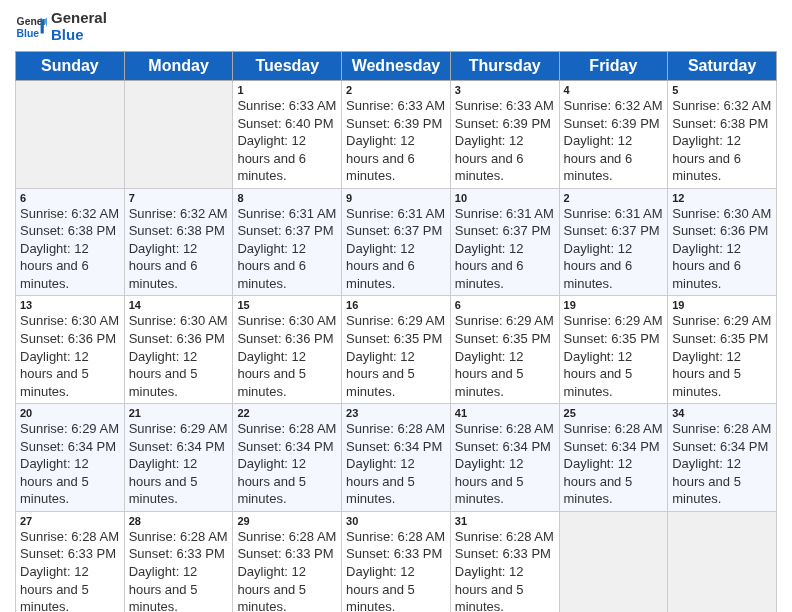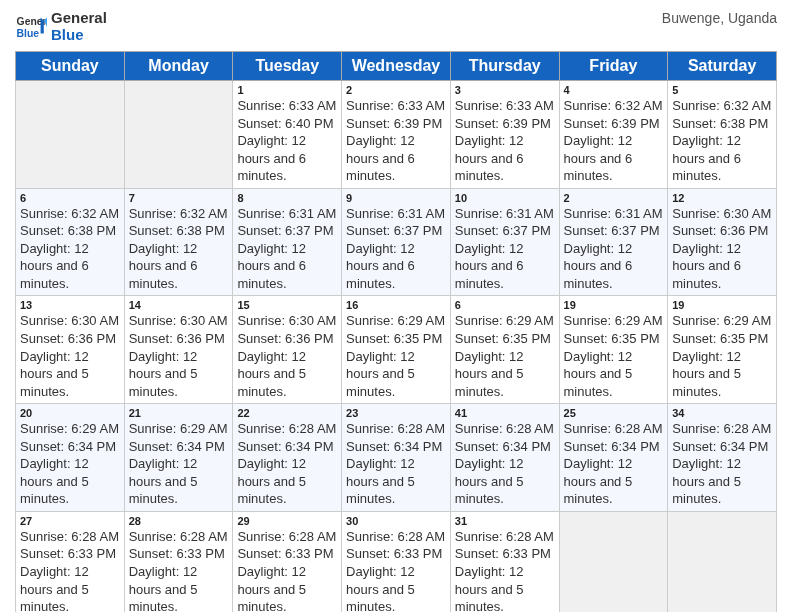--- a/index.html
+++ b/index.html
@@ -107,7 +107,6 @@
       </div>
     </div>
     <div class="title-block">
-      <div class="location">Buwenge, Uganda</div>
     </div>
   </div>
 

